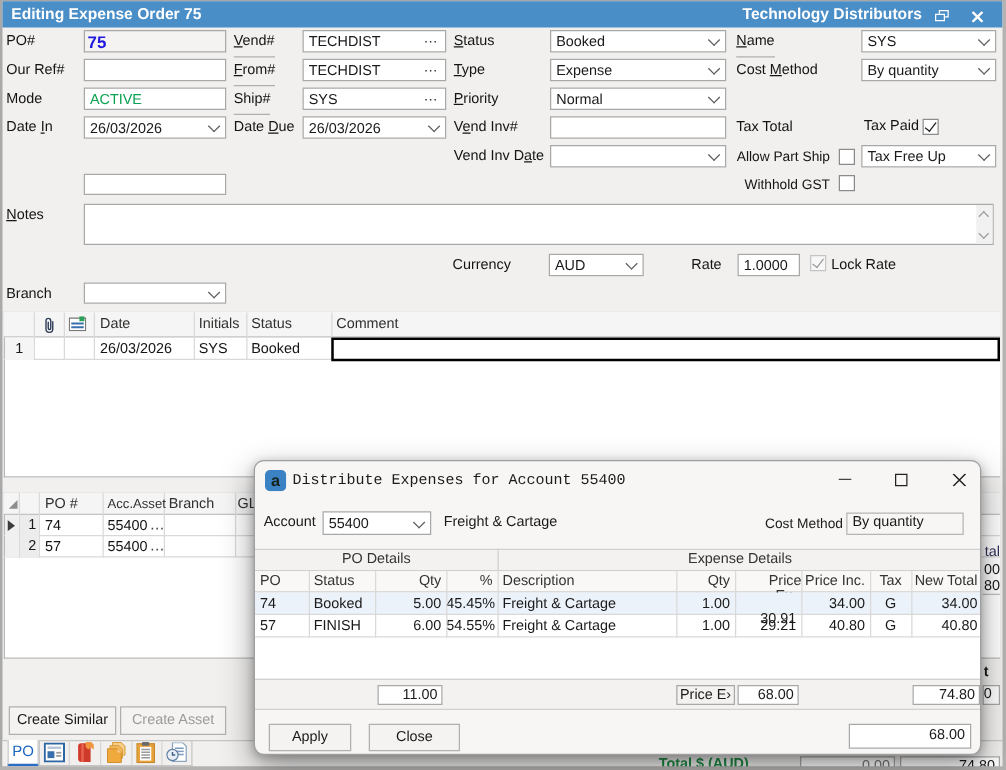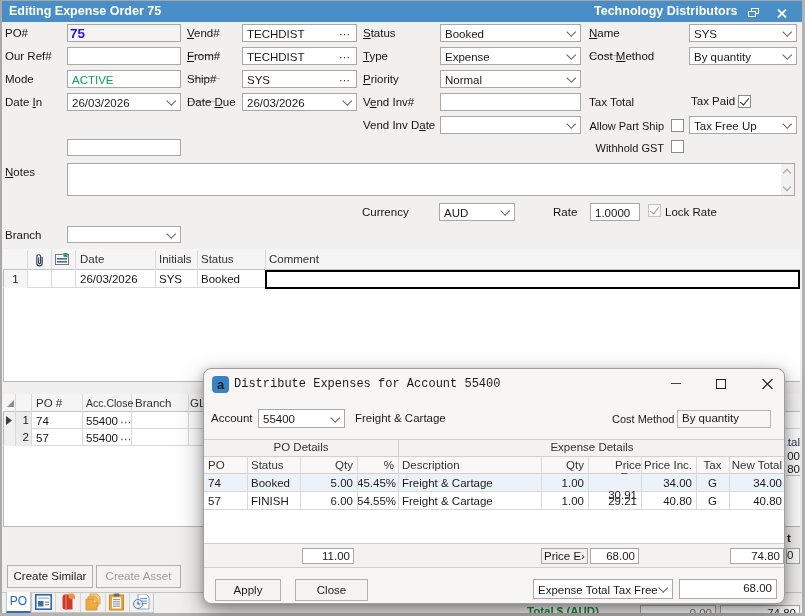--- a/index.html
+++ b/index.html
@@ -14,7 +14,7 @@
 .cb.ck:after{content:"";position:absolute;left:3px;top:0px;width:4px;height:8px;border-right:1.6px solid #1c1c1c;border-bottom:1.6px solid #1c1c1c;transform:rotate(38deg);}
 .cb.gray{background:#f7f7f7;border-color:#c4c4c4;}
 .cb.gray:after{border-color:#9a9a9a;}
-.lnk{border-bottom:1px solid #b0b0b0;padding-bottom:16px;text-align:center;}
+.lnk{border-bottom:1px solid #b0b0b0;padding-bottom:6px;text-align:center;}
 .btn{position:absolute;background:#f4f3f2;border:1px solid #b0b0b0;font-size:11.5px;color:#1a1a1a;text-align:center;}
 svg{display:block;}
 </style></head>

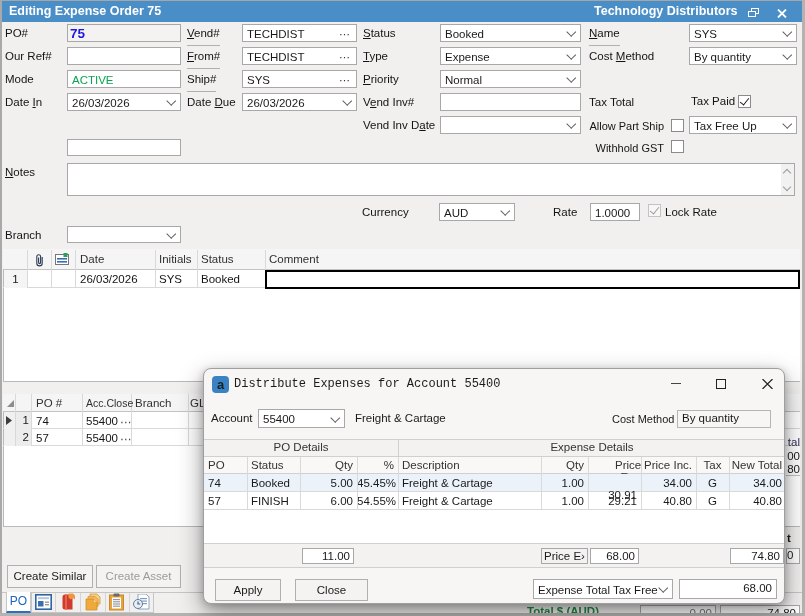--- a/index.html
+++ b/index.html
@@ -142,7 +142,7 @@
 <div class="ab" style="left:131px;top:394px;width:1px;height:52px;background:#d9d9d9;"></div>
 <div class="ab" style="left:188px;top:394px;width:1px;height:52px;background:#d9d9d9;"></div>
 <div class="lbl" style="left:36px;top:397px;color:#30302f;">PO #</div>
-<div class="lbl" style="left:86px;top:397px;color:#30302f;font-size:10.5px;">Acc.Close</div>
+<div class="lbl" style="left:86px;top:397px;color:#30302f;font-size:10.5px;">Acc.Asset</div>
 <div class="lbl" style="left:135px;top:397px;color:#30302f;">Branch</div>
 <div class="lbl" style="left:190px;top:397px;color:#30302f;">GL</div>
 

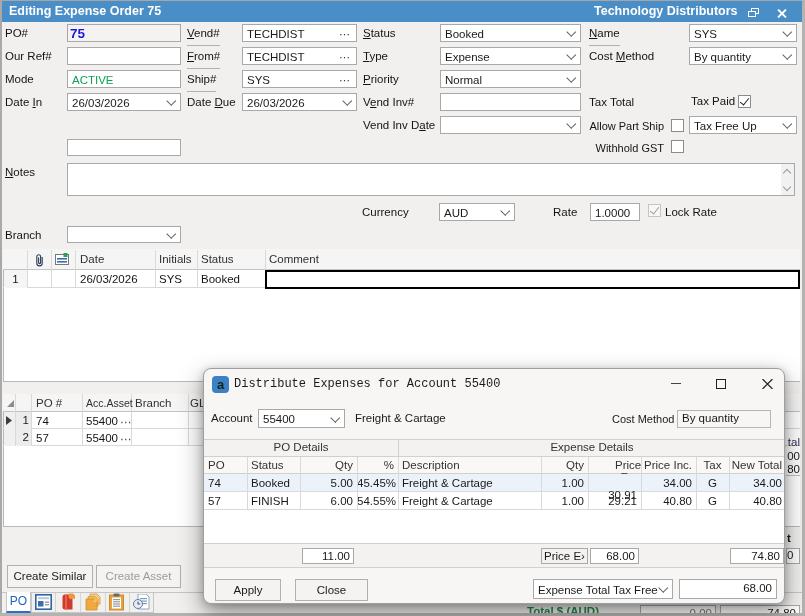--- a/index.html
+++ b/index.html
@@ -300,7 +300,6 @@
 
   <div class="btn" style="left:11px;top:210px;width:66px;height:22px;line-height:20px;">Apply</div>
   <div class="btn" style="left:91px;top:210px;width:73px;height:22px;line-height:20px;">Close</div>
-  <div class="dd chev" style="left:329px;top:210px;width:140px;height:20px;line-height:18px;">Expense Total Tax Free</div>
   <div class="ab" style="left:475px;top:210px;width:98px;height:20px;background:#fff;border:1px solid #a8a8a8;text-align:right;padding:2px 4px;font-size:11.5px;">68.00</div>
 </div>
 

